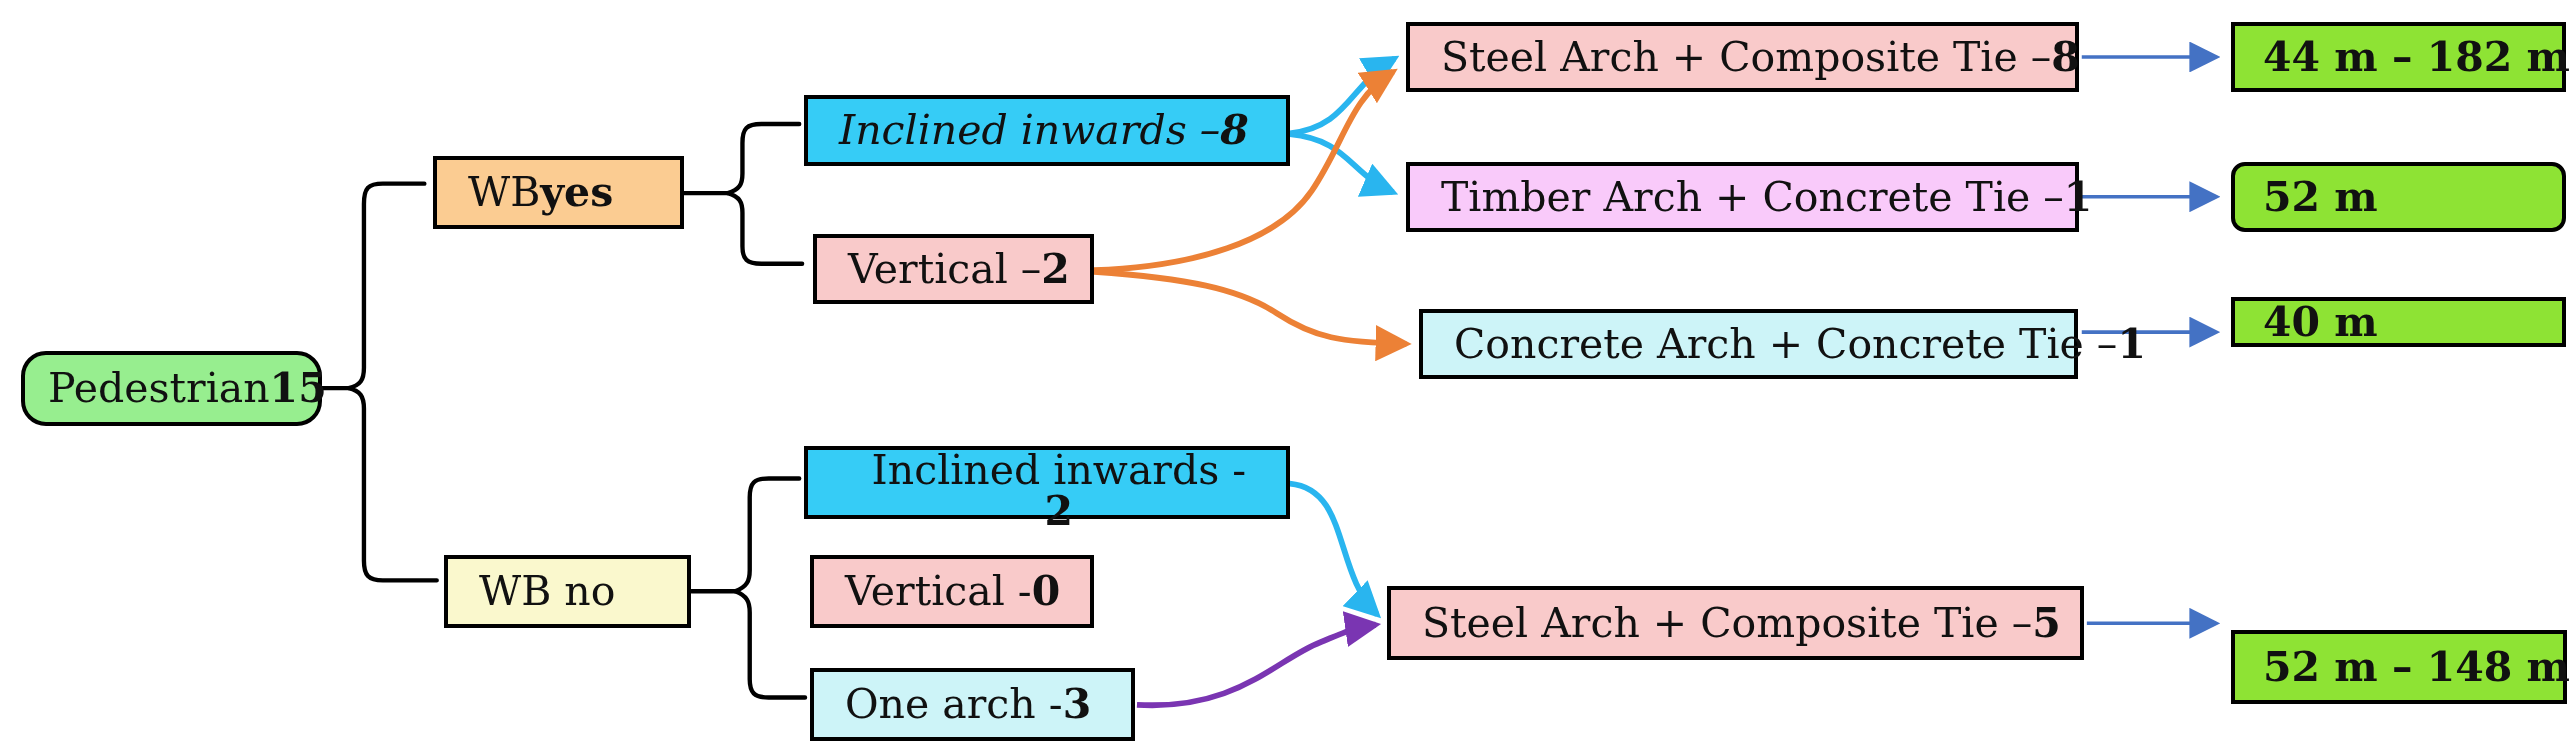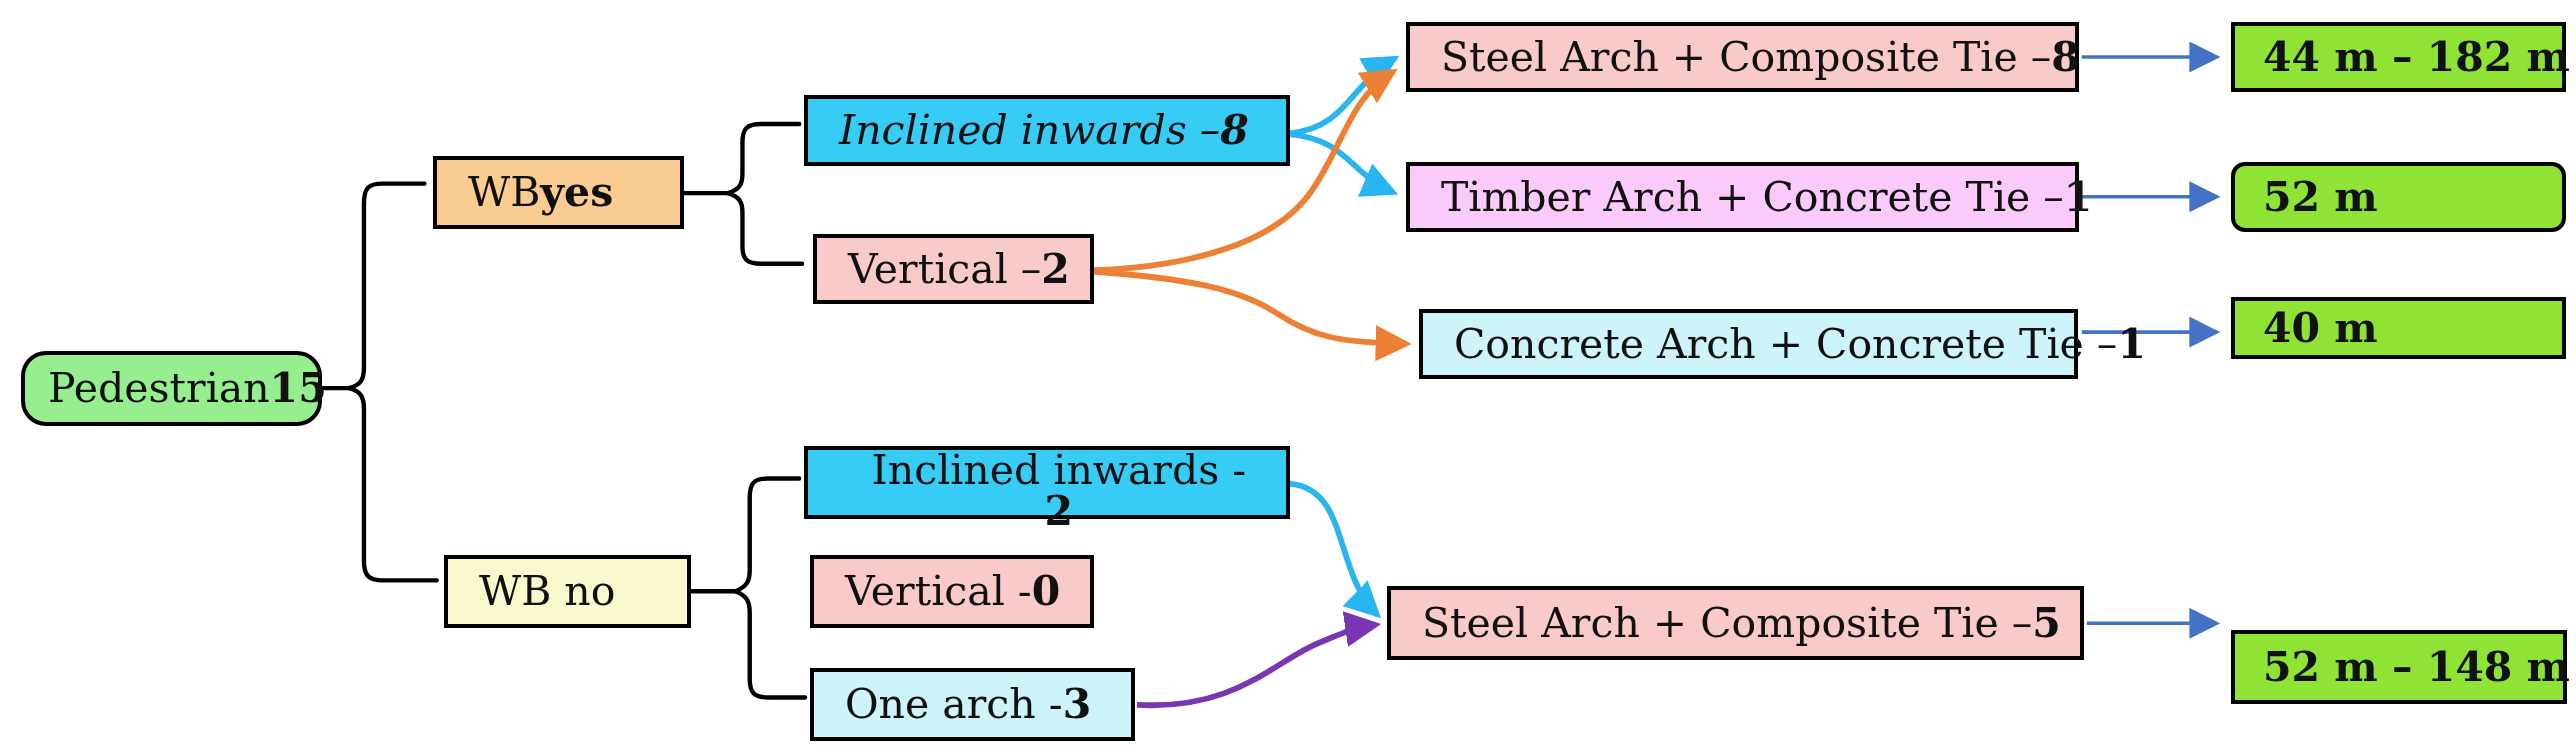--- a/index.html
+++ b/index.html
@@ -134,7 +134,7 @@
     <span></span>
       <b>52 m</b>
   </div>
-  <div class="node result" style="left:2231px;top:297px;width:335px;height:62px;background:#8EE334;">
+  <div class="node result" style="left:2231px;top:297px;width:335px;height:50px;background:#8EE334;">
     <span></span>
       <b>40 m</b>
   </div>

